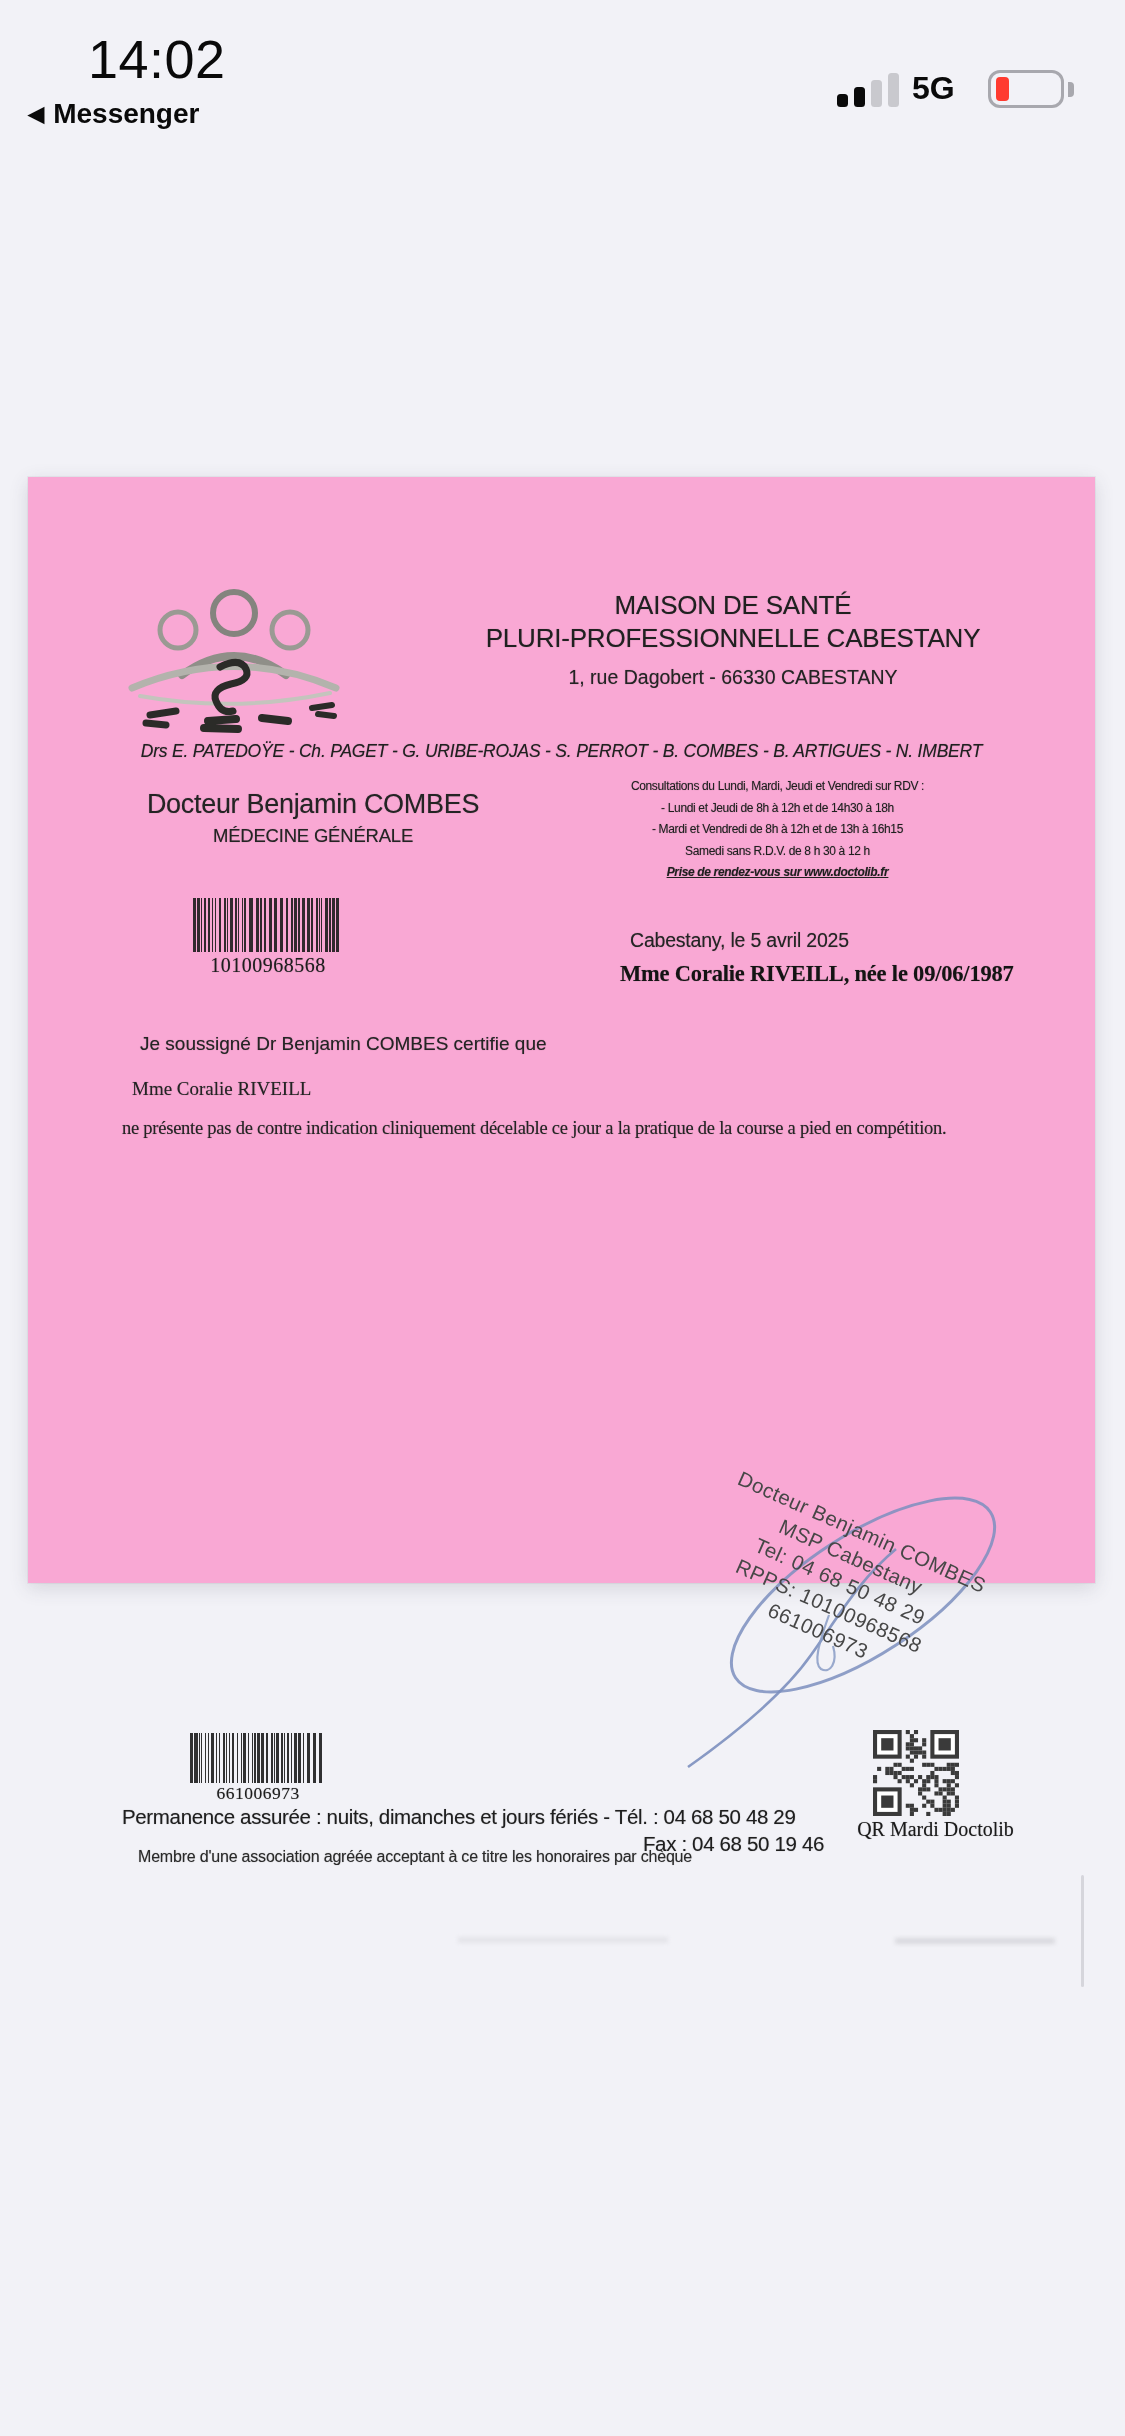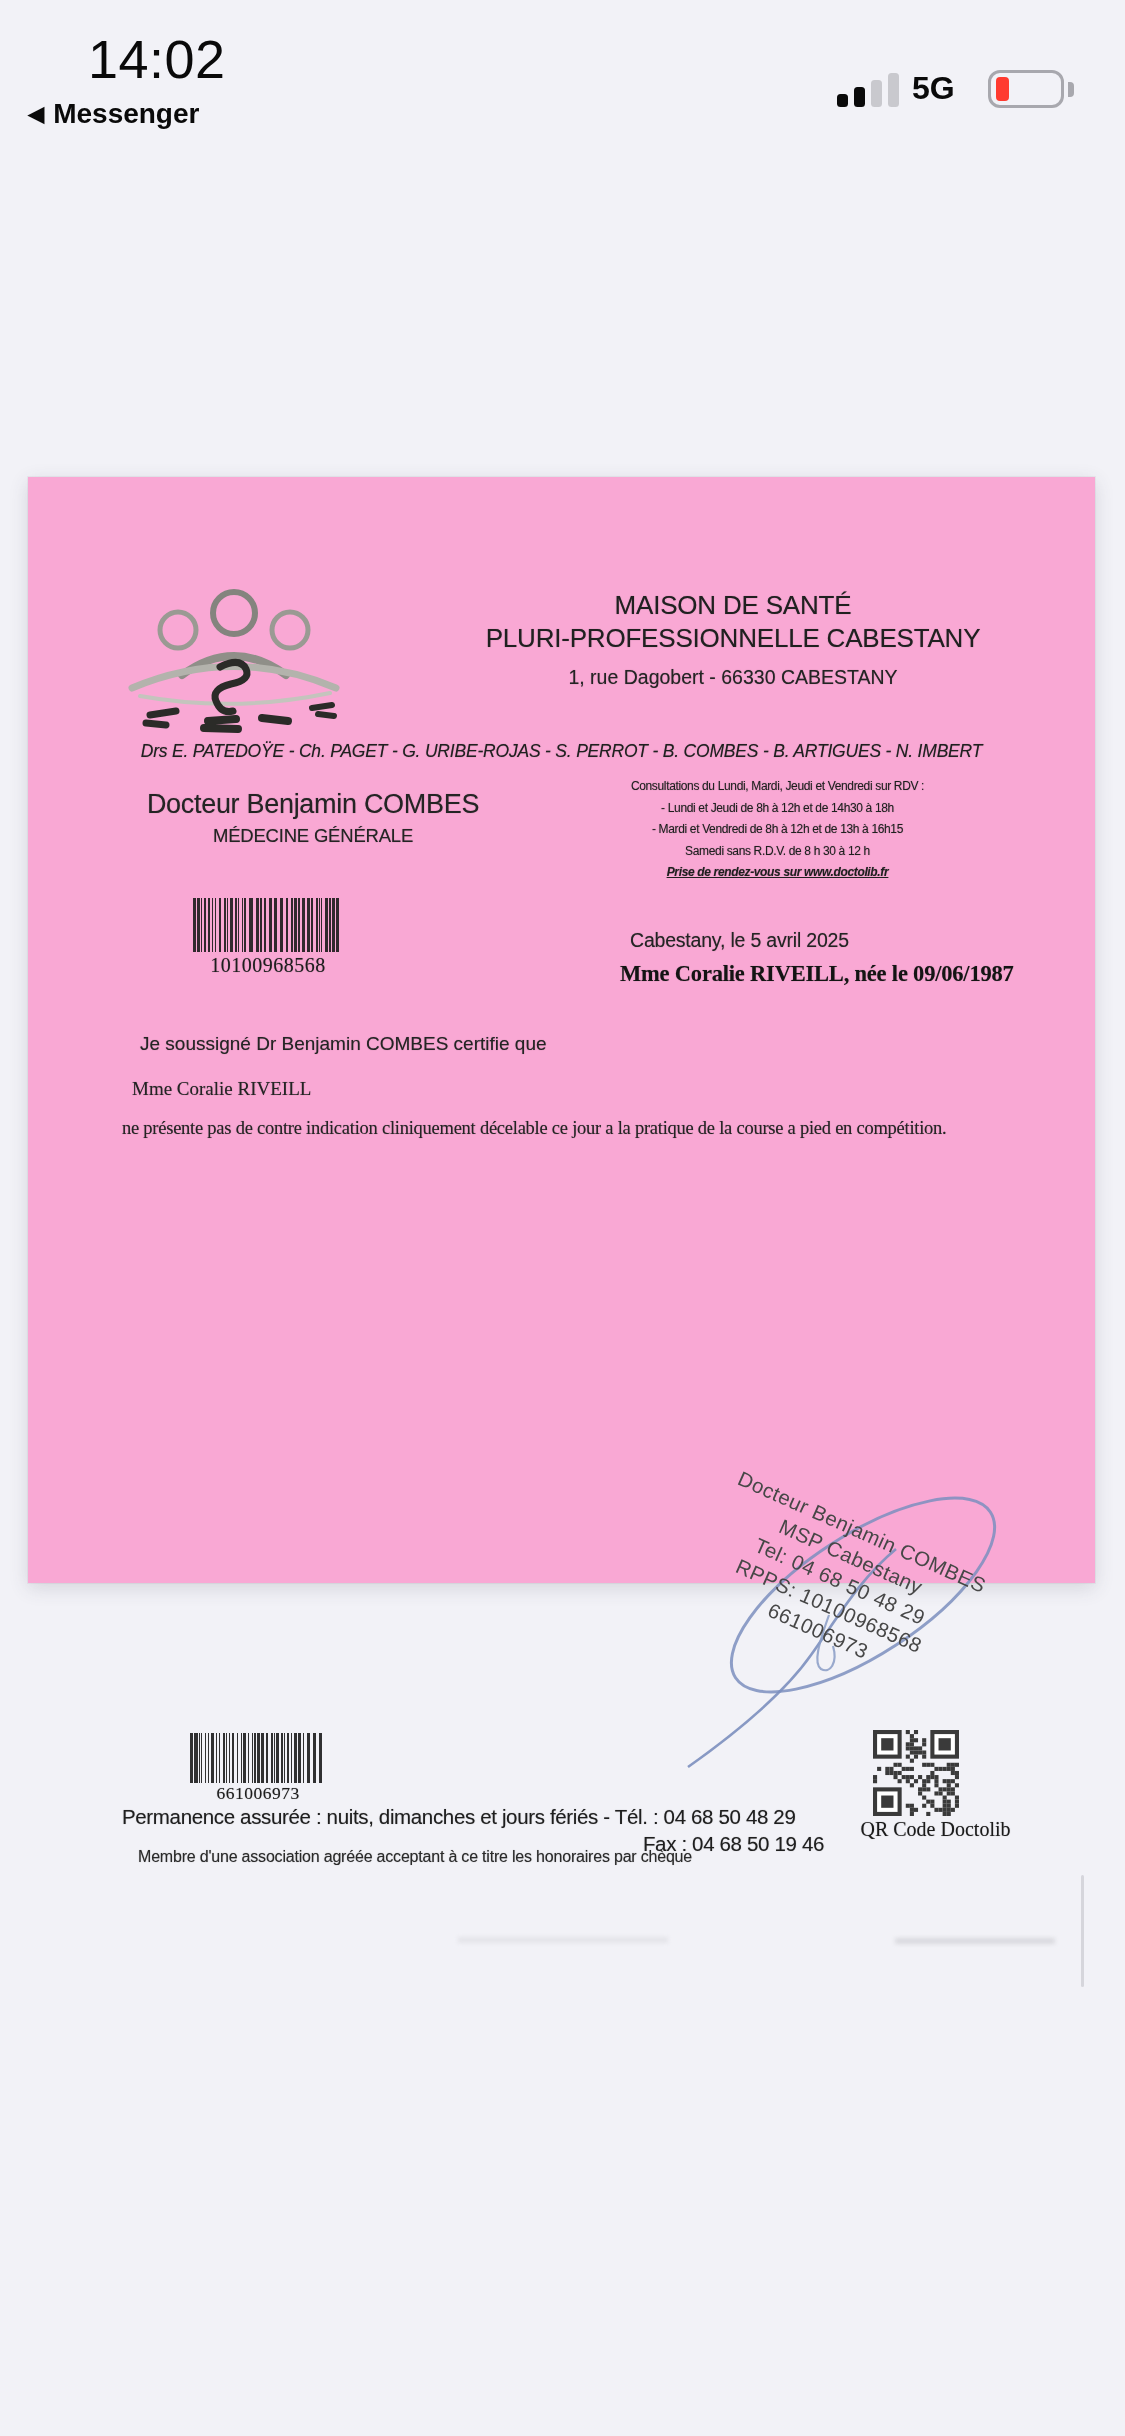--- a/index.html
+++ b/index.html
@@ -369,7 +369,7 @@
         <rect x="73.71428571428571" y="81.9047619047619" width="4.095238095238095" height="4.095238095238095"></rect>
       </svg>
     </div>
-  <div class="qr-label scan">QR Code Doctolib</div>
+  <div class="qr-label scan">QR Mardi Doctolib</div>
 
   <div class="footer-block scan">
     <span>Permanence assurée : nuits, dimanches et jours fériés - Tél. : 04 68 50 48 29</span>

